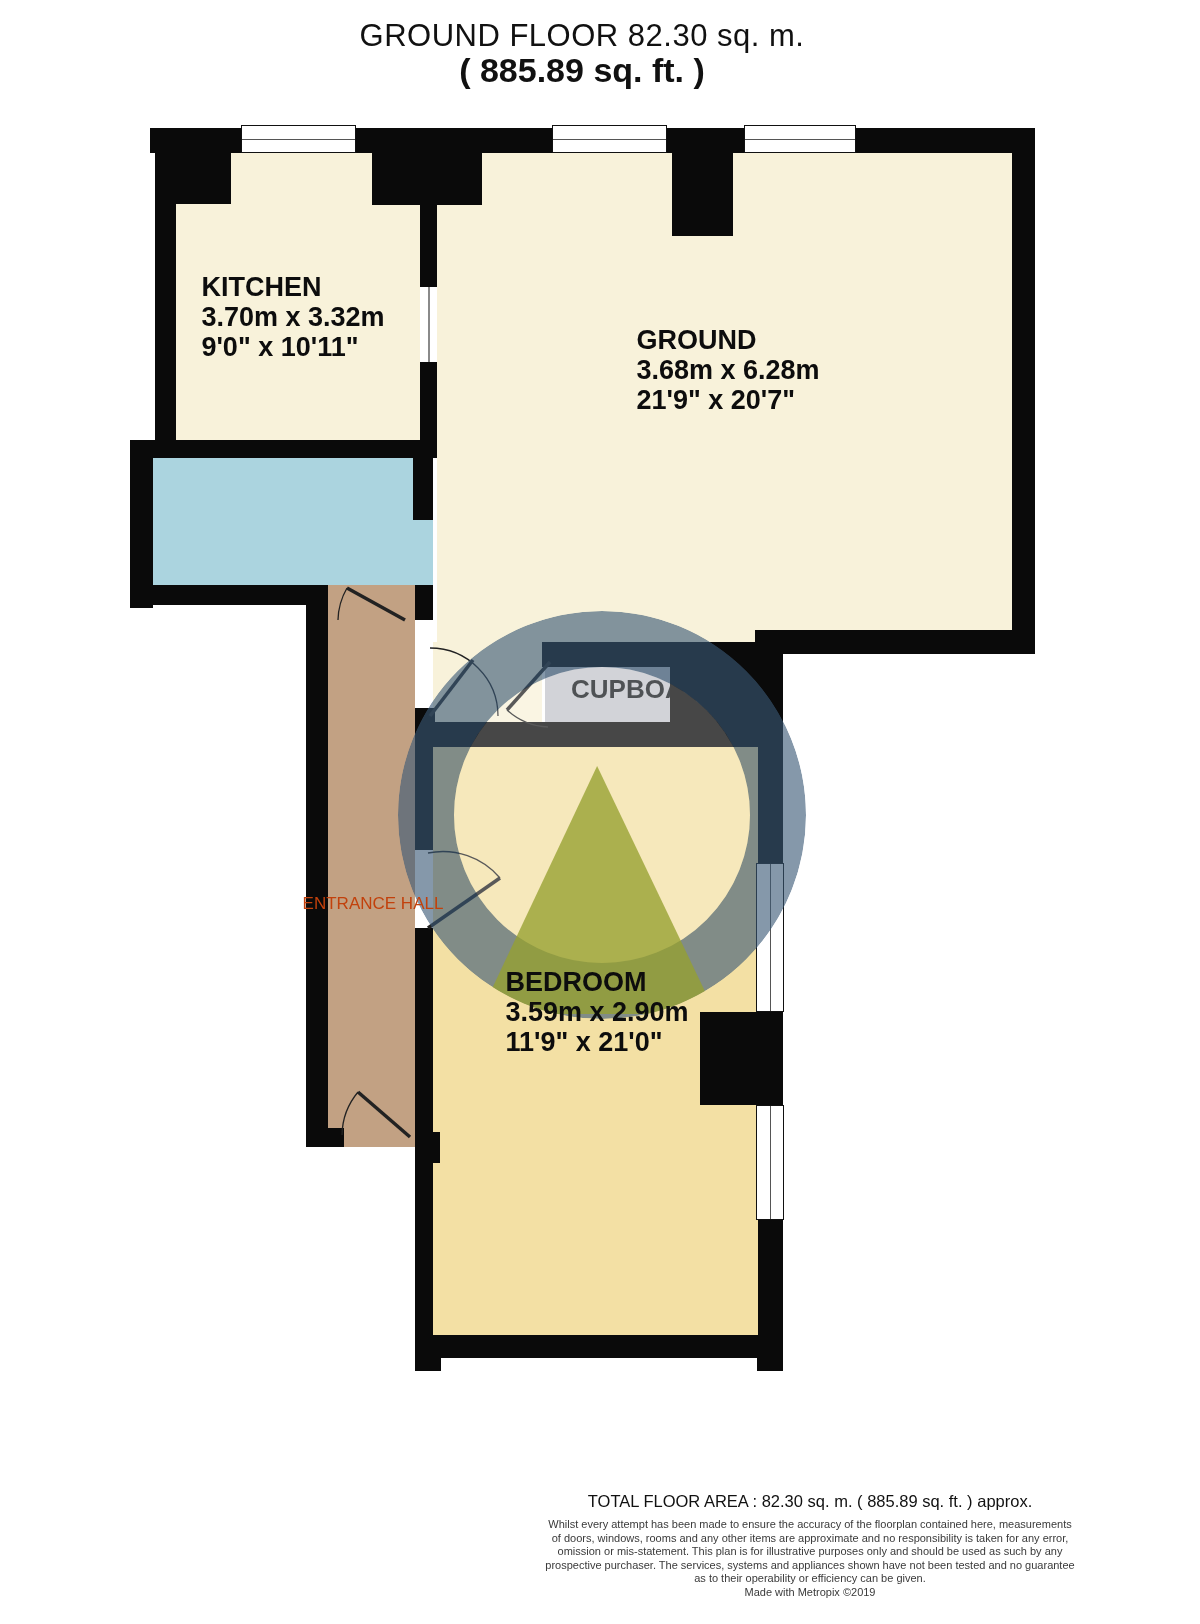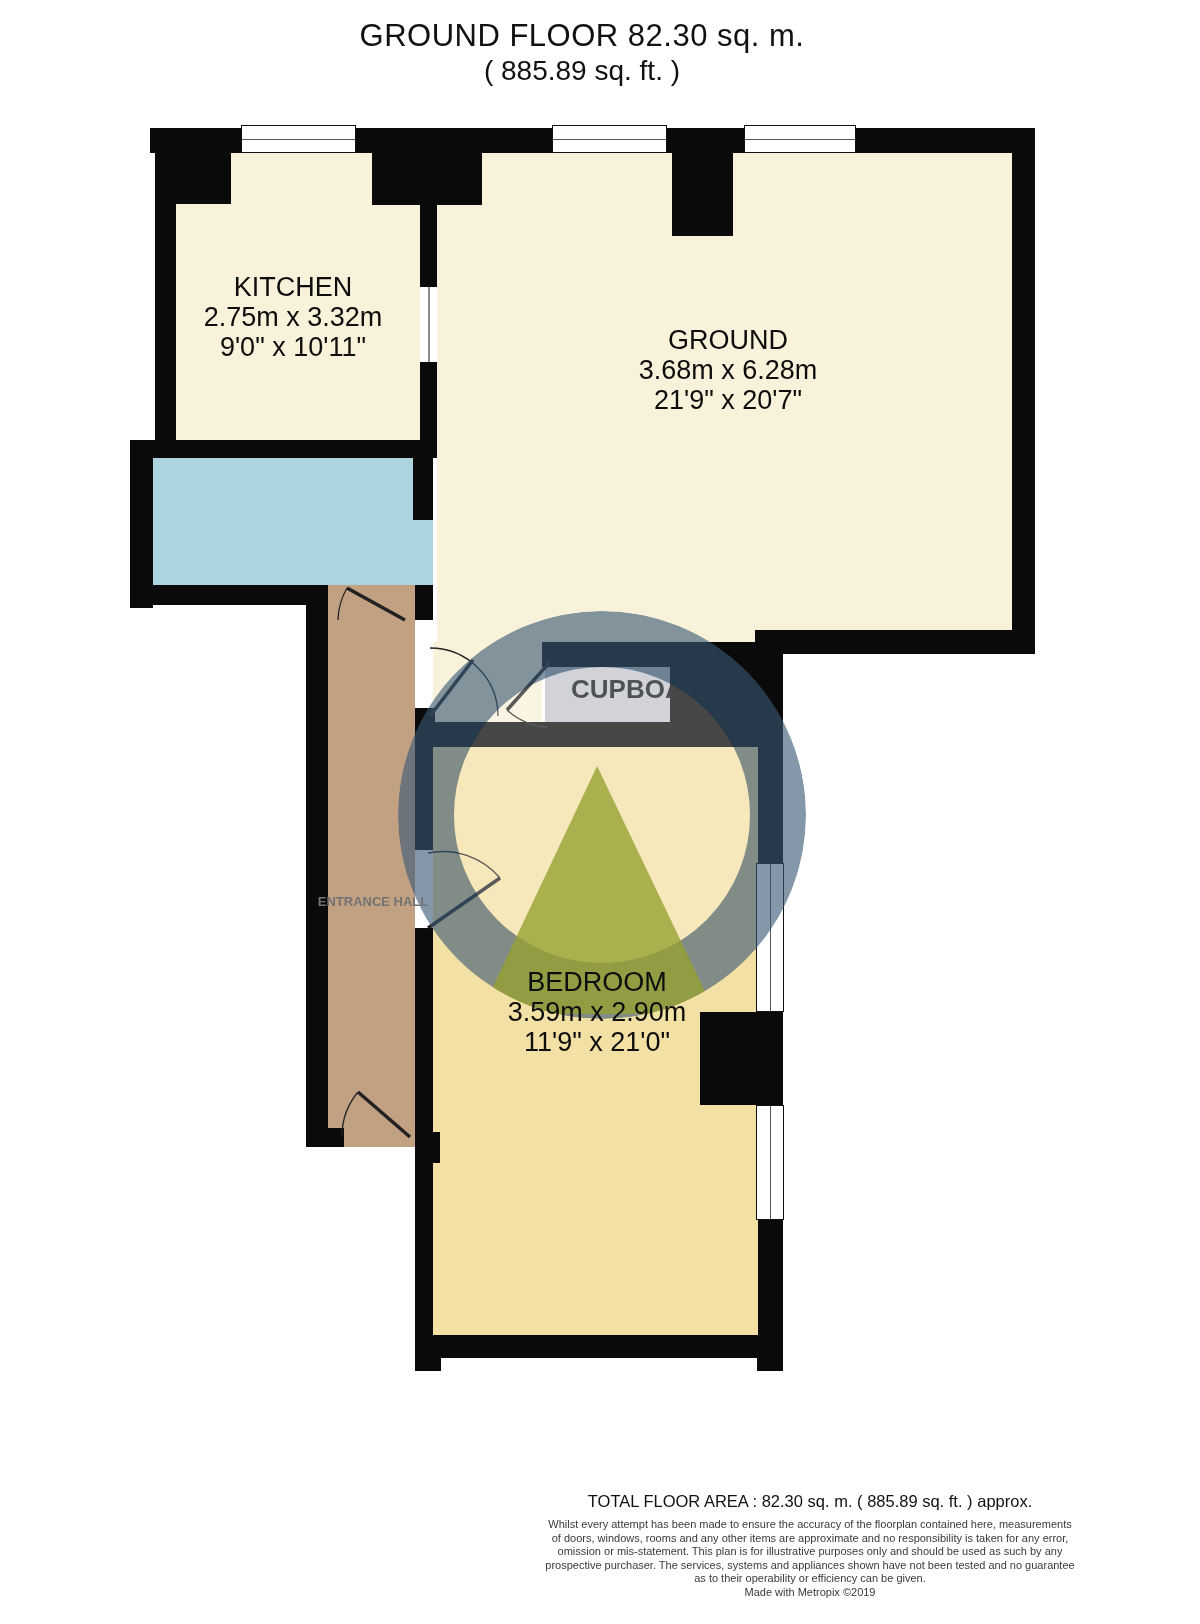--- a/index.html
+++ b/index.html
@@ -40,7 +40,7 @@
   
   #title{position:absolute;left:182px;top:18px;width:800px;text-align:center;color:#111;z-index:6;}
   #title .t1{font-size:31px;line-height:36px;letter-spacing:0.5px;}
-  #title .t2{font-size:28px;line-height:33px;}
+  #title .t2{font-size:34px;line-height:33px;font-weight:bold;}
   #footer{position:absolute;left:410px;top:1490px;width:800px;text-align:center;z-index:6;}
   #footer .total{font-size:16.5px;color:#111;line-height:22px;margin-bottom:6px;}
   #footer .disc-line{font-size:11px;line-height:13.5px;color:#3a3a3a;}

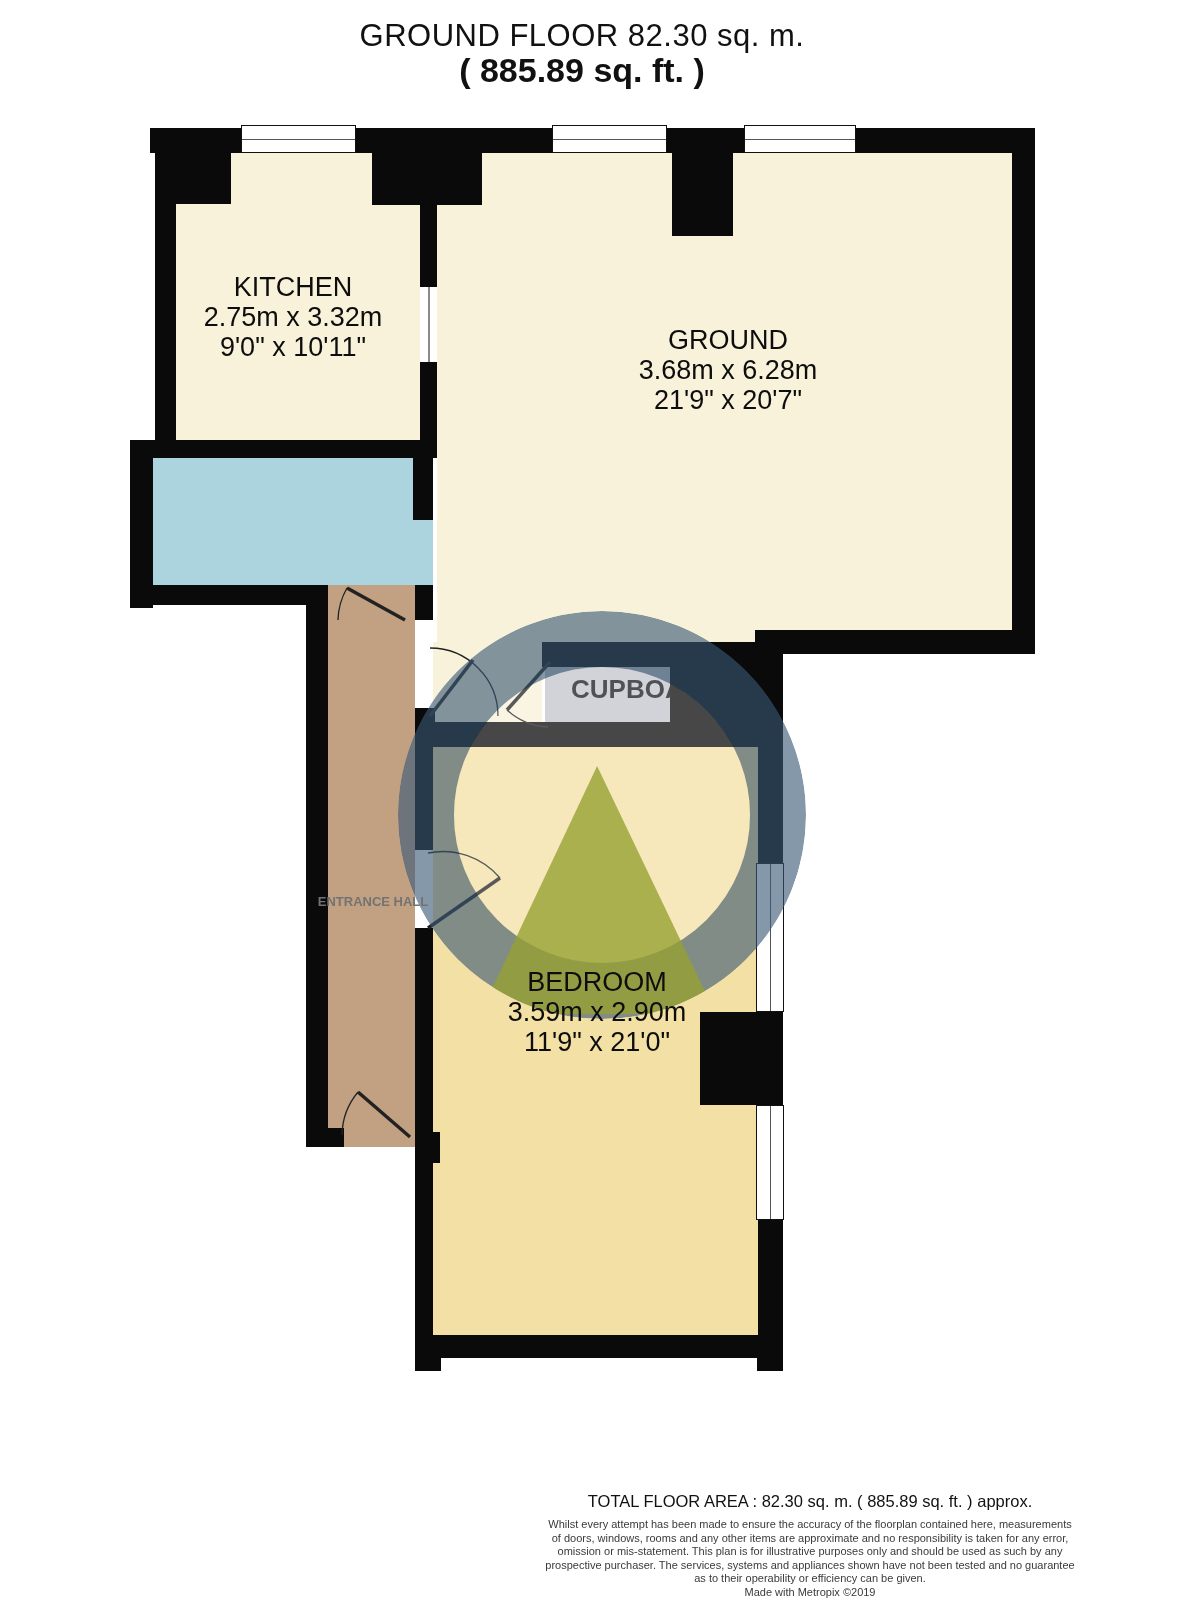--- a/index.html
+++ b/index.html
@@ -33,7 +33,7 @@
     clip-path:polygon(48.8% 38%,20.1% 98.8%,77.9% 98.8%);}
   
   .room-label{position:absolute;z-index:6;transform:translateX(-50%);
-    text-align:center;font-weight:normal;color:#0d0d0d;font-size:27px;line-height:30px;white-space:nowrap;}
+    font-weight:bold;color:#0d0d0d;font-size:27px;line-height:30px;white-space:nowrap;}
   .small-label{position:absolute;z-index:6;transform:translateX(-50%);
     font-weight:bold;color:#737373;font-size:13px;white-space:nowrap;}
   #cupboard-label{position:absolute;z-index:2;font-weight:bold;color:#14181c;font-size:26px;white-space:nowrap;}

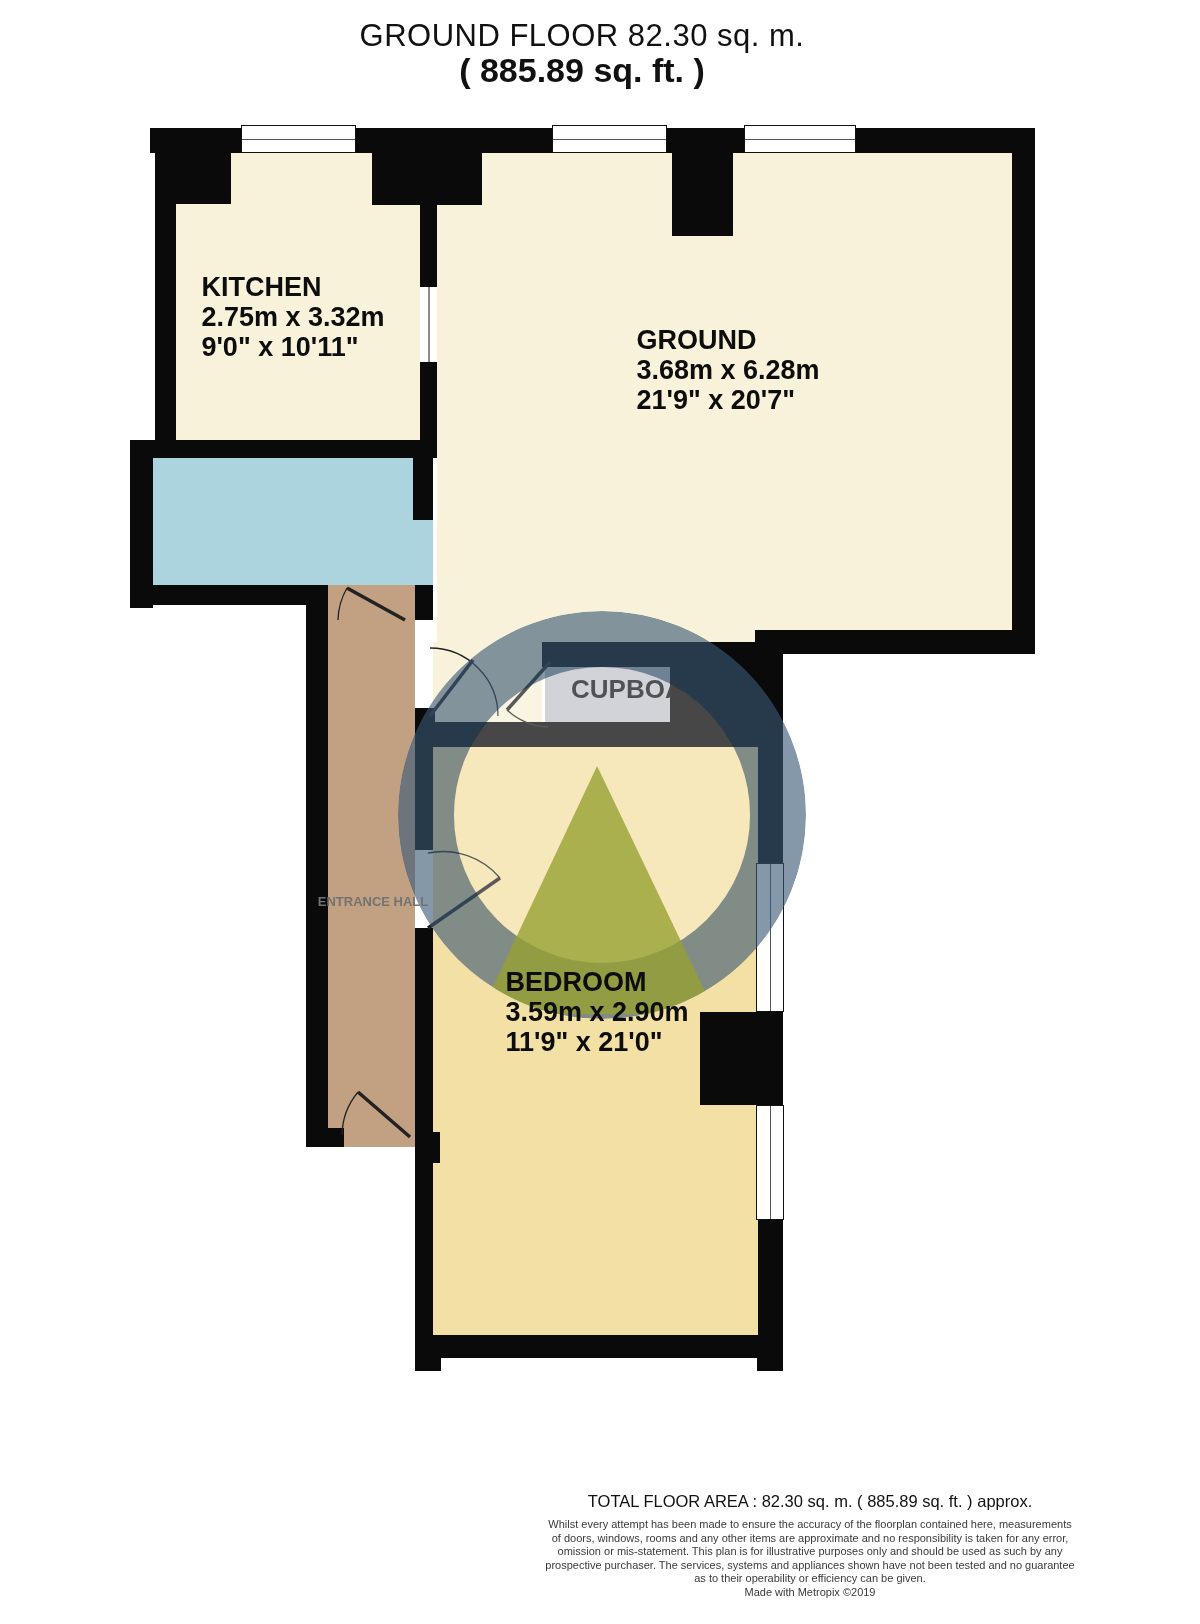--- a/index.html
+++ b/index.html
@@ -140,7 +140,7 @@
 
   <div class="room-label" style="left:293px;top:272px;">
     <div>KITCHEN</div>
-    <div>2.75m x 3.32m</div>
+    <div>3.70m x 3.32m</div>
     <div>9'0" x 10'11"</div>
   </div>
   <div class="room-label" style="left:728px;top:325px;">

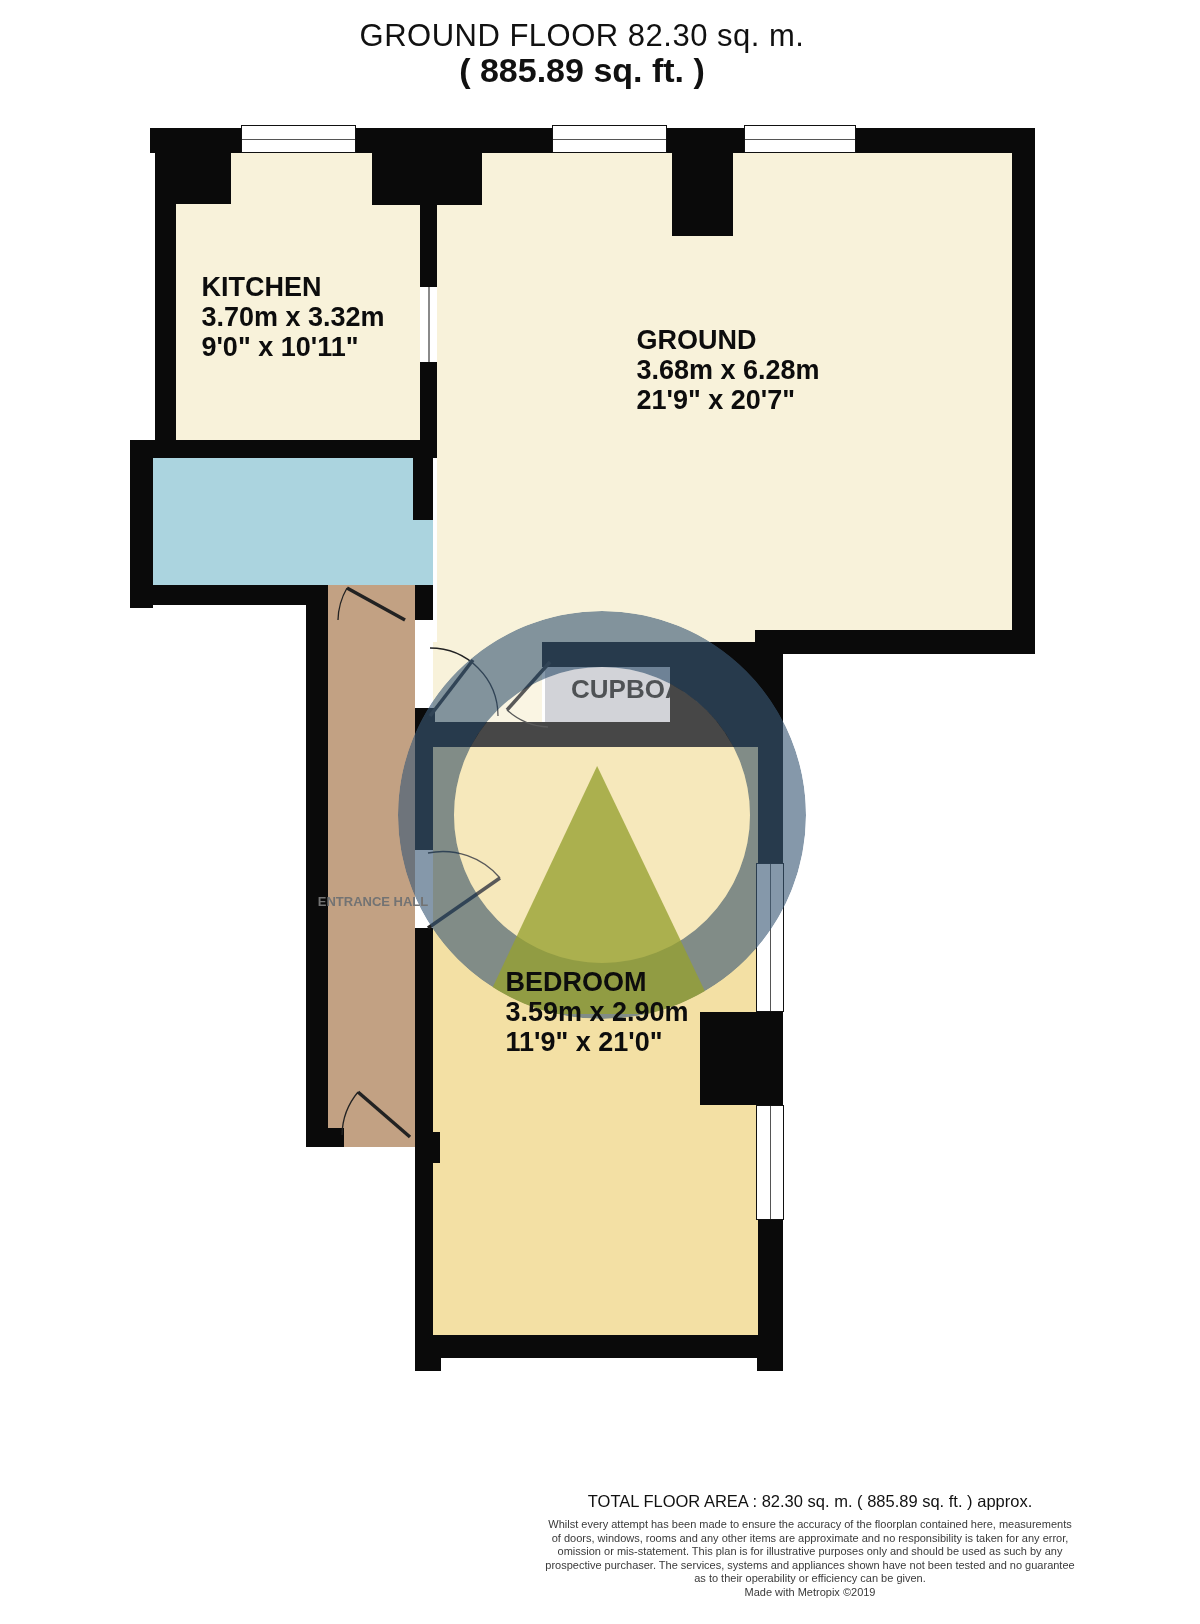--- a/index.html
+++ b/index.html
@@ -35,7 +35,7 @@
   .room-label{position:absolute;z-index:6;transform:translateX(-50%);
     font-weight:bold;color:#0d0d0d;font-size:27px;line-height:30px;white-space:nowrap;}
   .small-label{position:absolute;z-index:6;transform:translateX(-50%);
-    font-weight:bold;color:#737373;font-size:13px;white-space:nowrap;}
+    font-weight:normal;color:#c2410c;font-size:17px;white-space:nowrap;}
   #cupboard-label{position:absolute;z-index:2;font-weight:bold;color:#14181c;font-size:26px;white-space:nowrap;}
   
   #title{position:absolute;left:182px;top:18px;width:800px;text-align:center;color:#111;z-index:6;}

